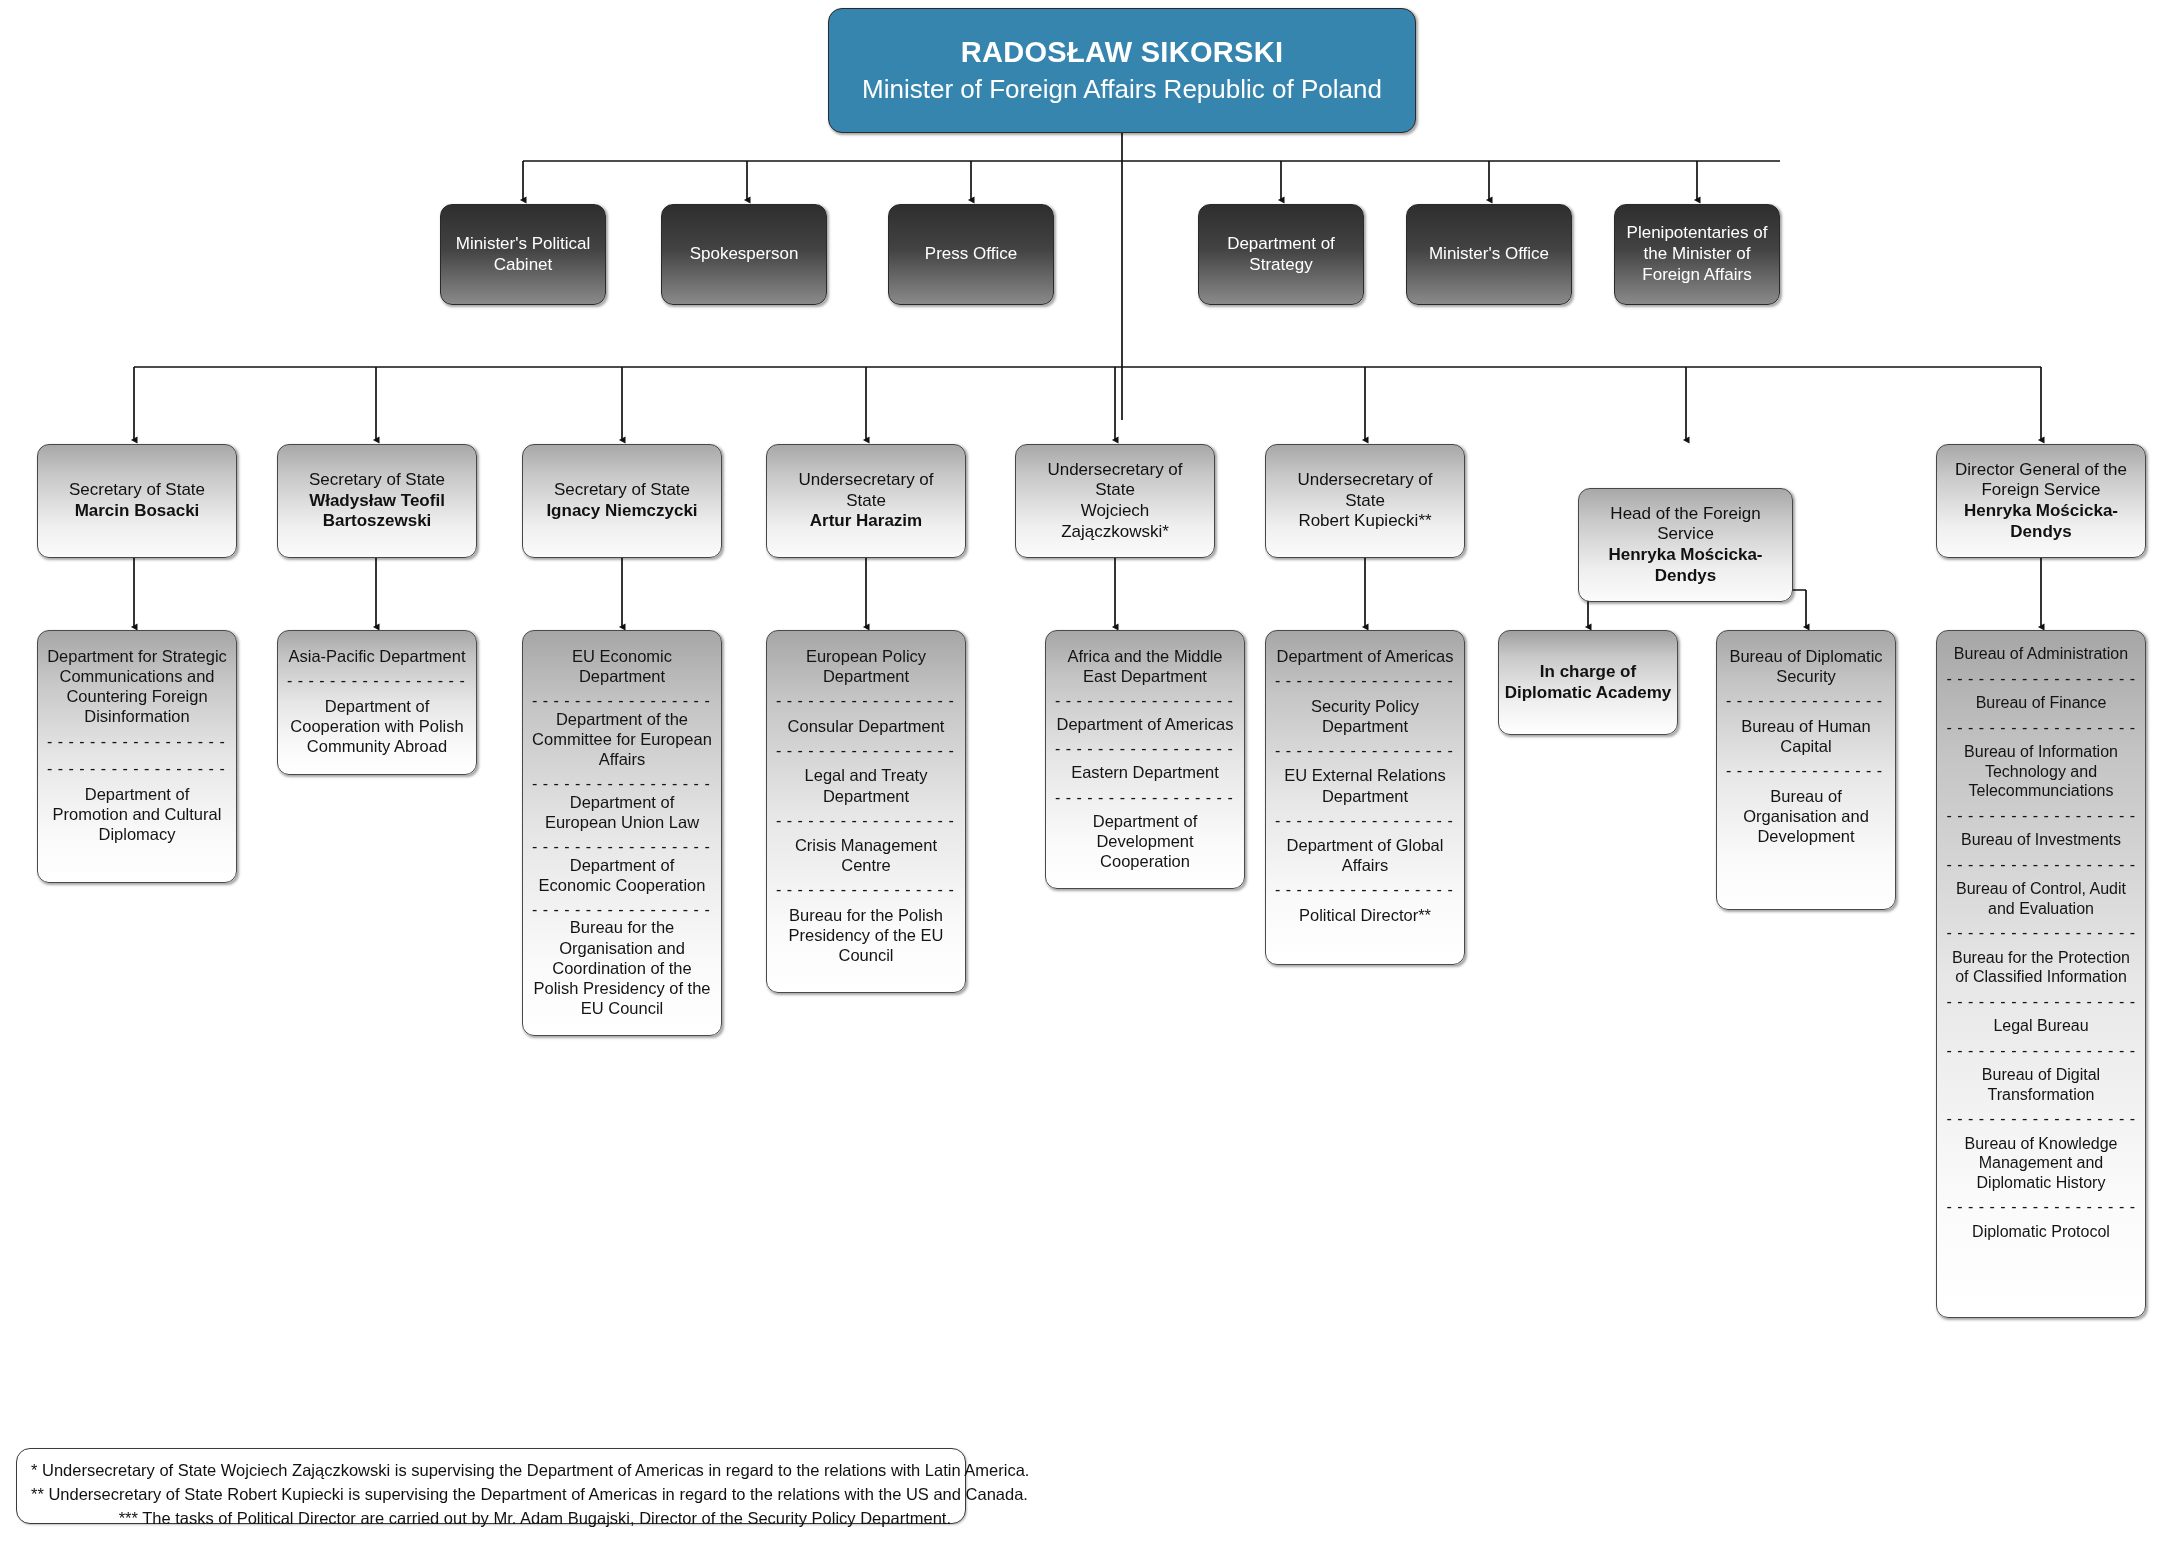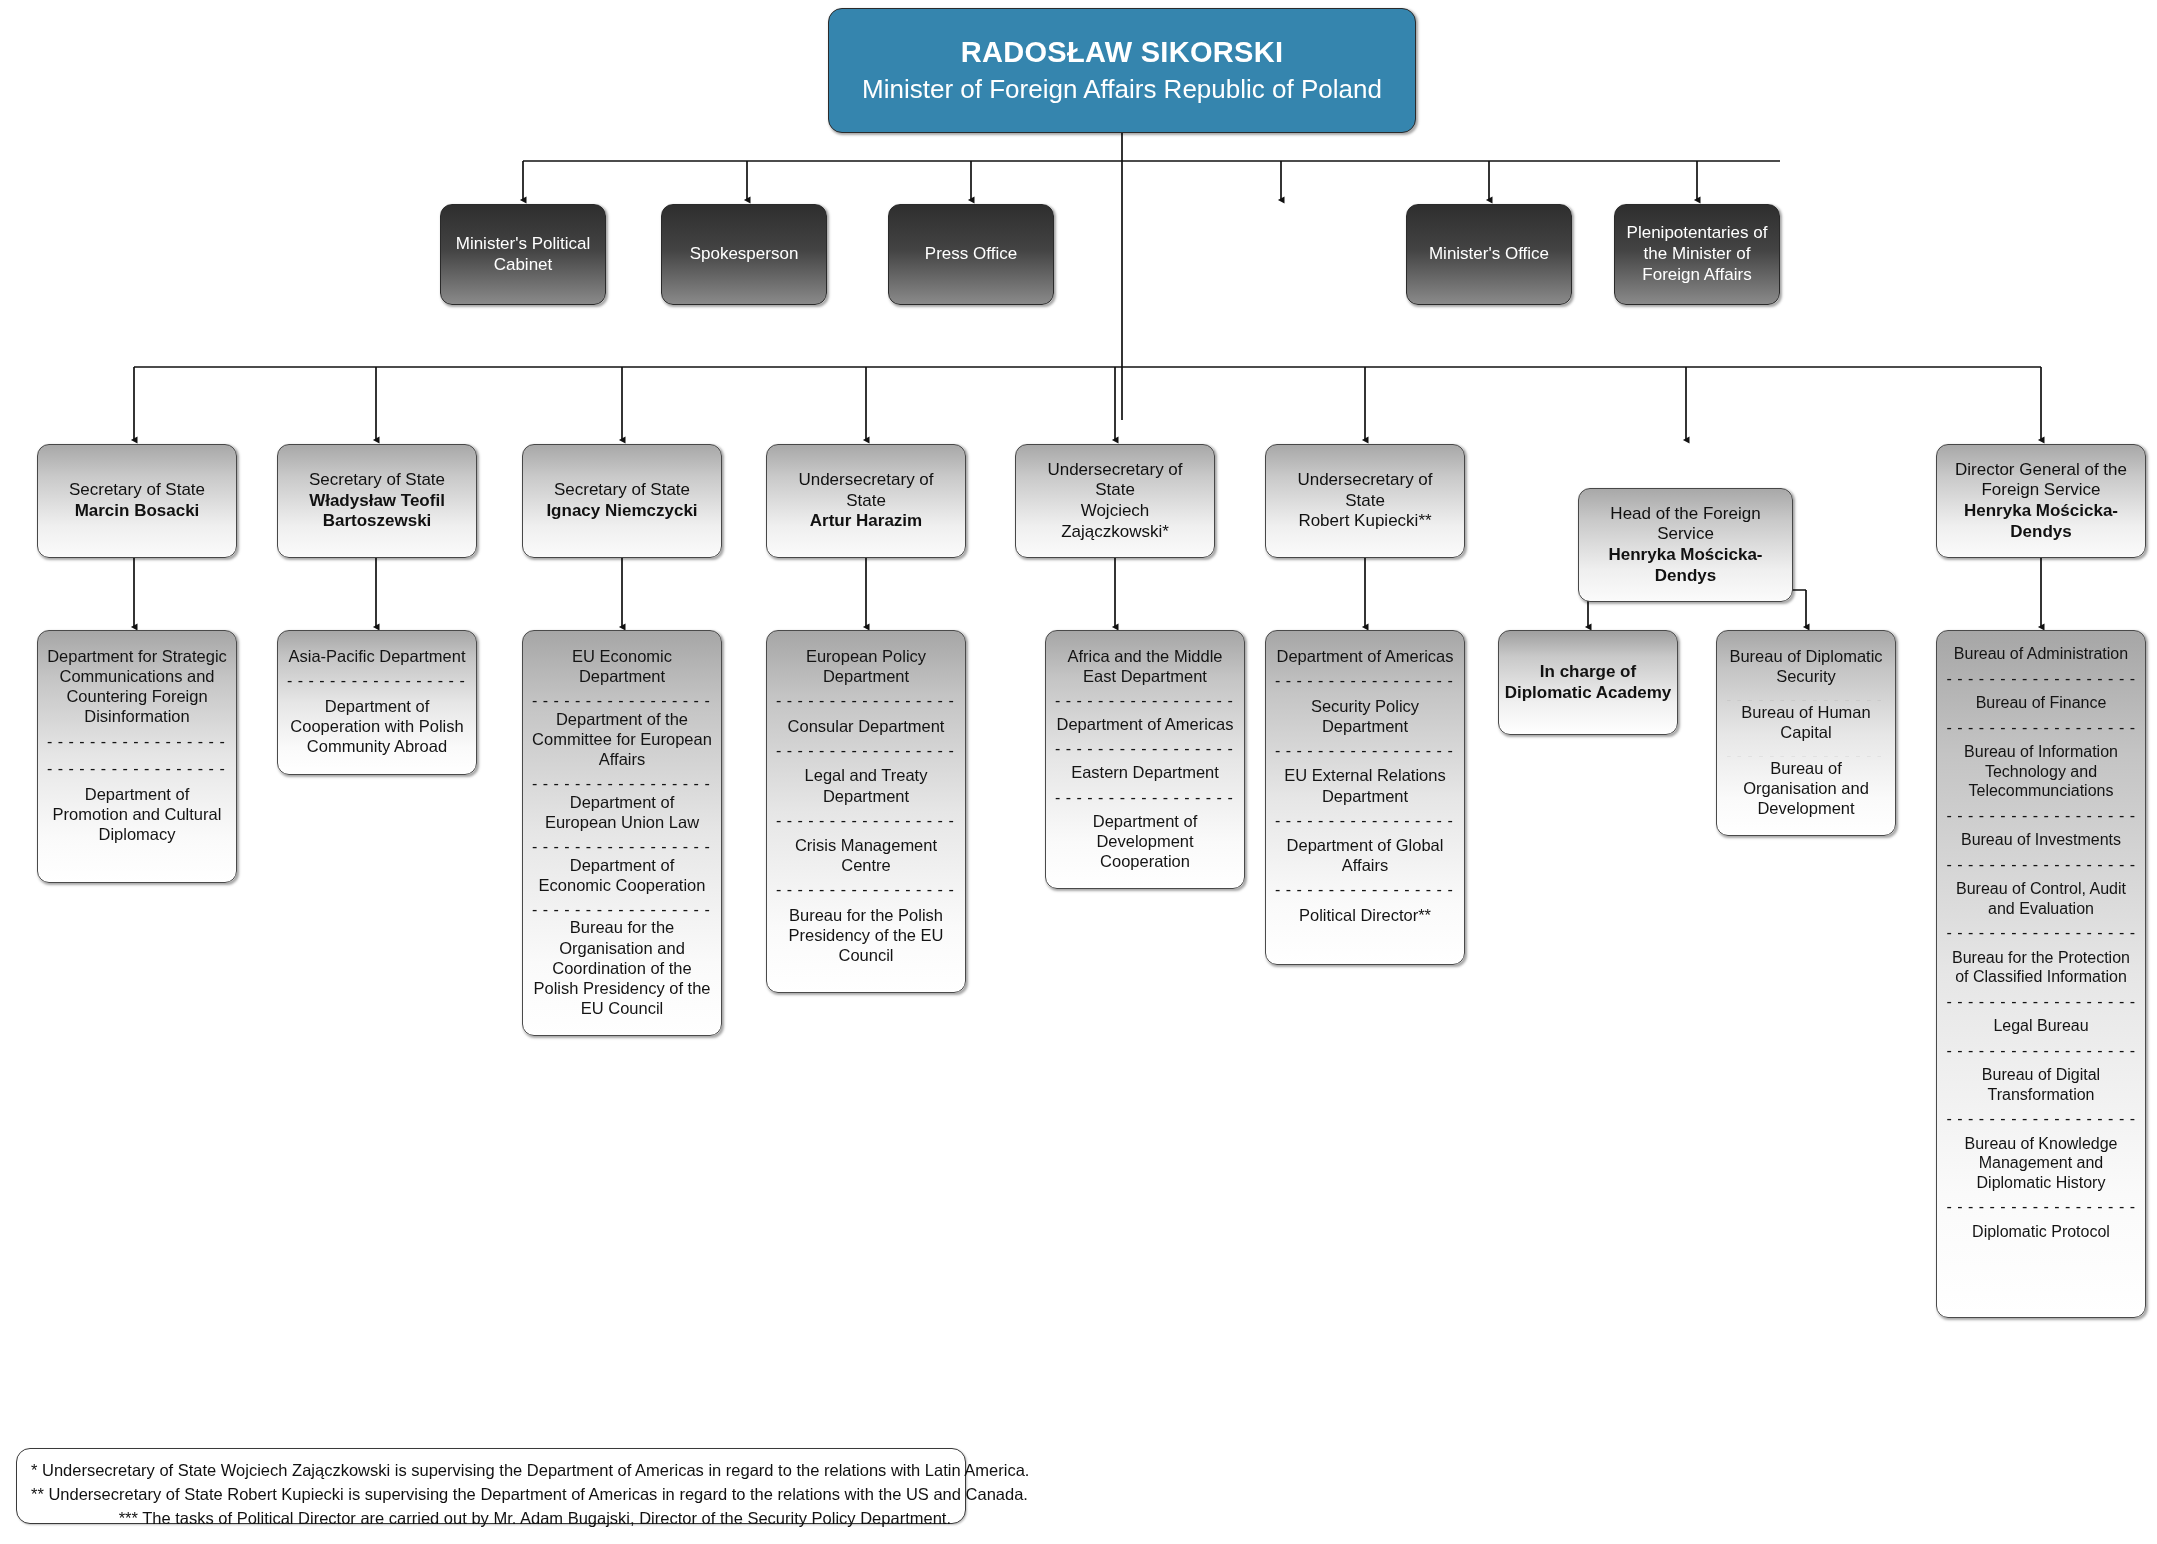--- a/index.html
+++ b/index.html
@@ -196,6 +196,9 @@
   <div class="node dark" style="left:888px; top:204px; width:166px; height:101px;">
     <span>Press Office</span>
   </div>
+  <div class="node dark" style="left:1198px; top:204px; width:166px; height:101px;">
+    <span>Department of Strategy</span>
+  </div>
   <div class="node dark" style="left:1406px; top:204px; width:166px; height:101px;">
     <span>Minister's Office</span>
   </div>

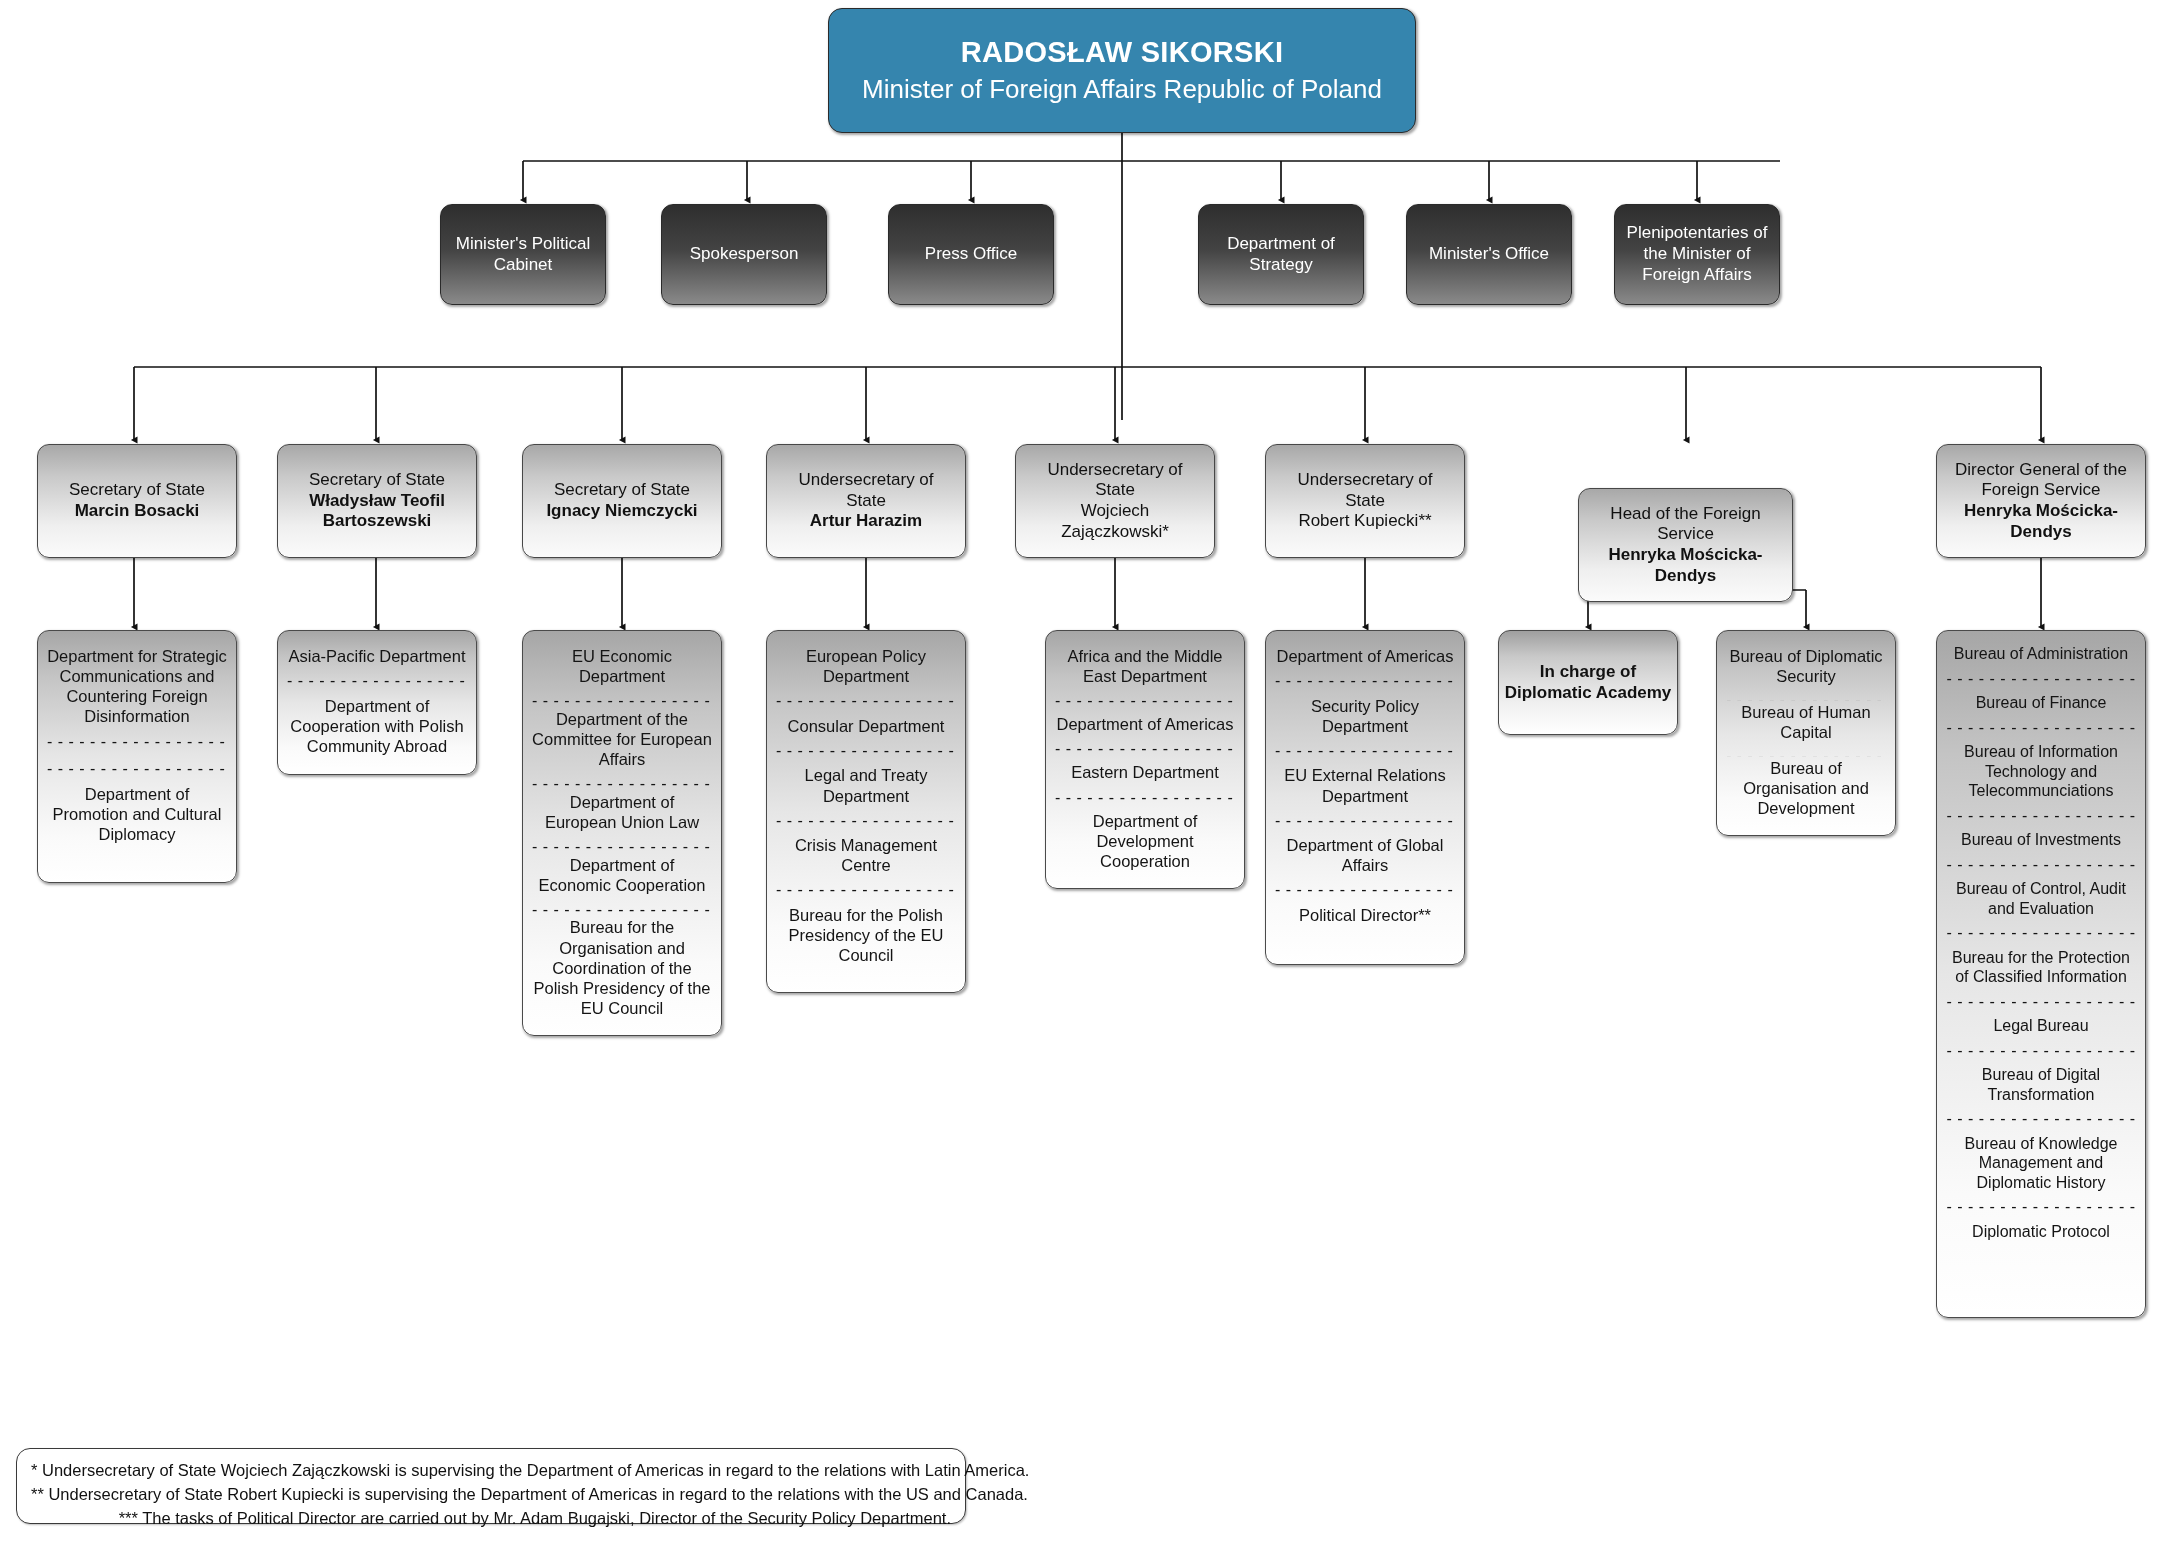--- a/index.html
+++ b/index.html
@@ -309,7 +309,7 @@
     <span>In charge of Diplomatic Academy</span>
   </div>
 
-  <div class="node deptlist" style="left:1716px; top:630px; width:180px; height:206px;">
+  <div class="node deptlist" style="left:1716px; top:630px; width:180px; height:280px;">
     <span class="item">Bureau of Diplomatic Security</span>
     <span class="sep">- - - - - - - - - - - - - - - - - -</span>
     <span class="item">Bureau of Human Capital</span>

